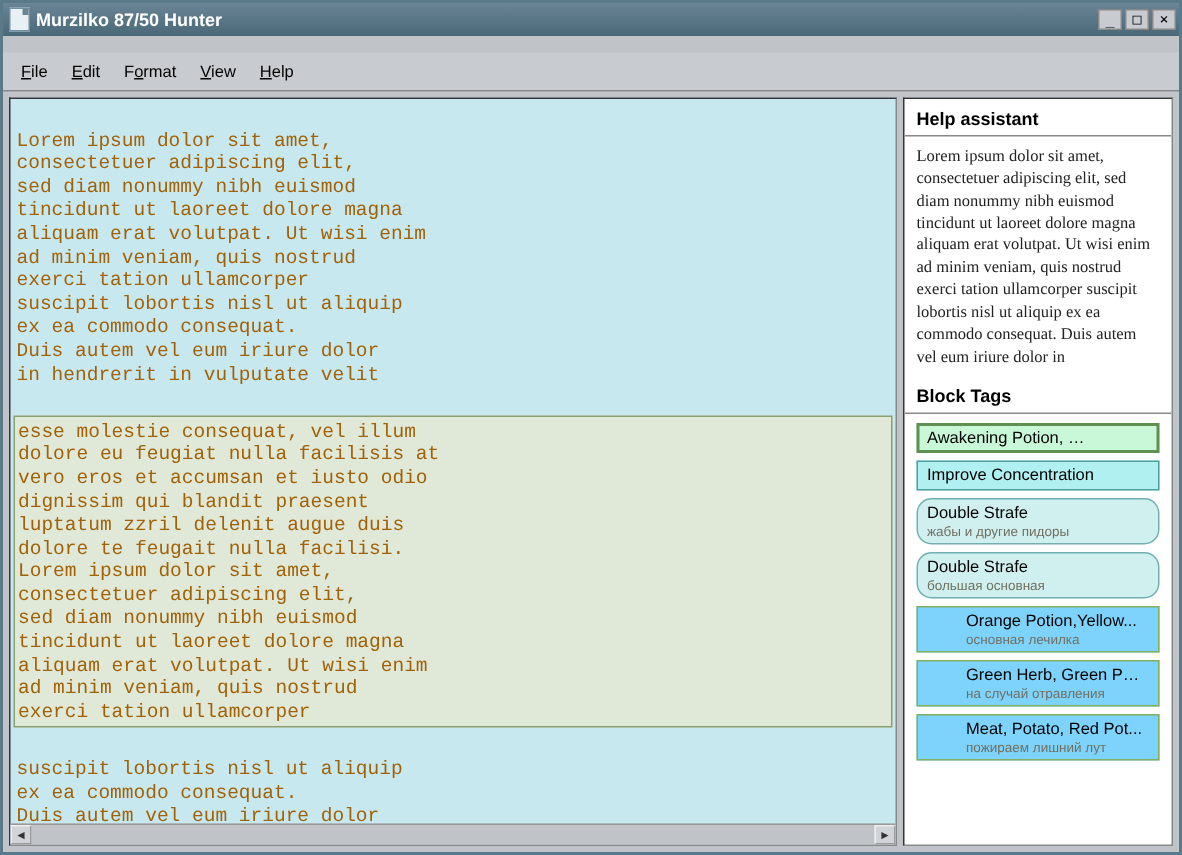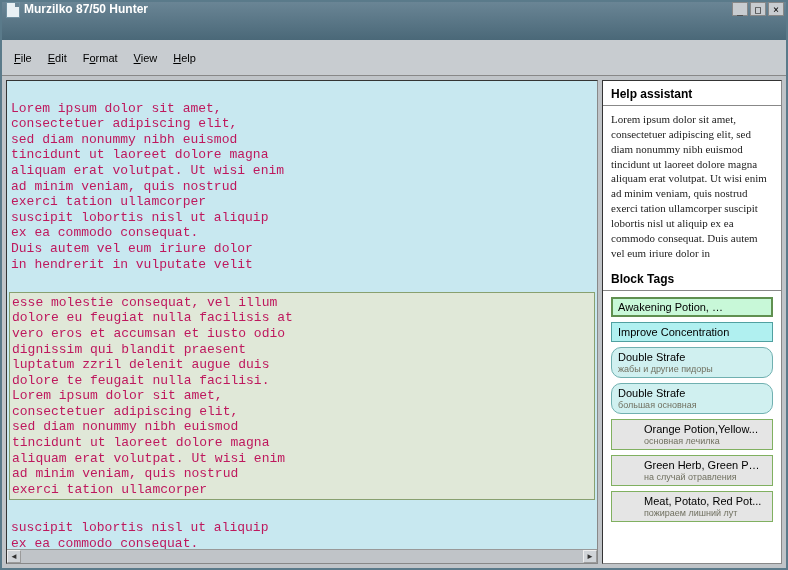--- a/index.html
+++ b/index.html
@@ -13,9 +13,9 @@
 }
 
 .titlebar {
-  height: 38px;
+  height: 22px;
   background: linear-gradient(#6a8595, #4a6878);
-  display: flex; align-items: flex-start;
+  display: flex; align-items: center;
   padding: 0 2px;
 }
 .titlebar .doc-icon {

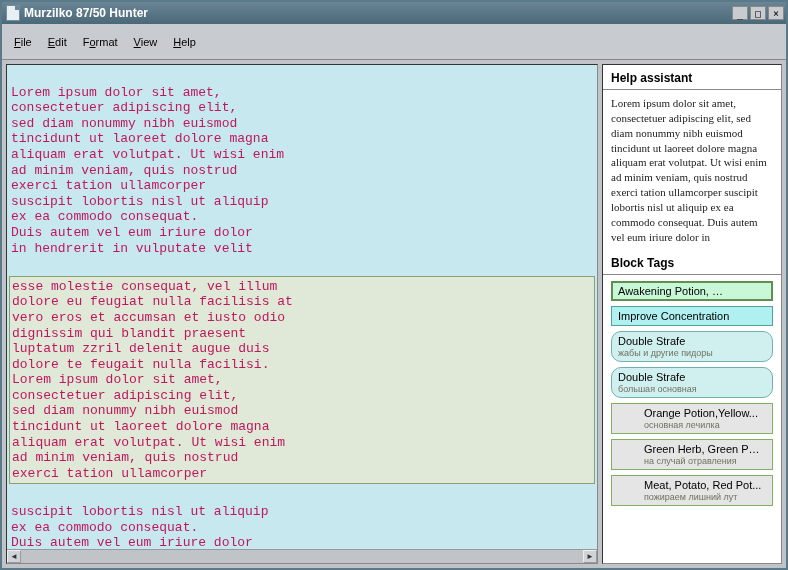--- a/index.html
+++ b/index.html
@@ -45,11 +45,12 @@
 }
 
 .menubar {
-  height: 36px;
+  height: 26px;
   background: #c8ccd0;
   border-bottom: 1px solid #888;
   display: flex; align-items: center;
   padding: 0 4px;
+  margin-top: 11px;
 }
 .menubar .menu-item {
   padding: 2px 8px;

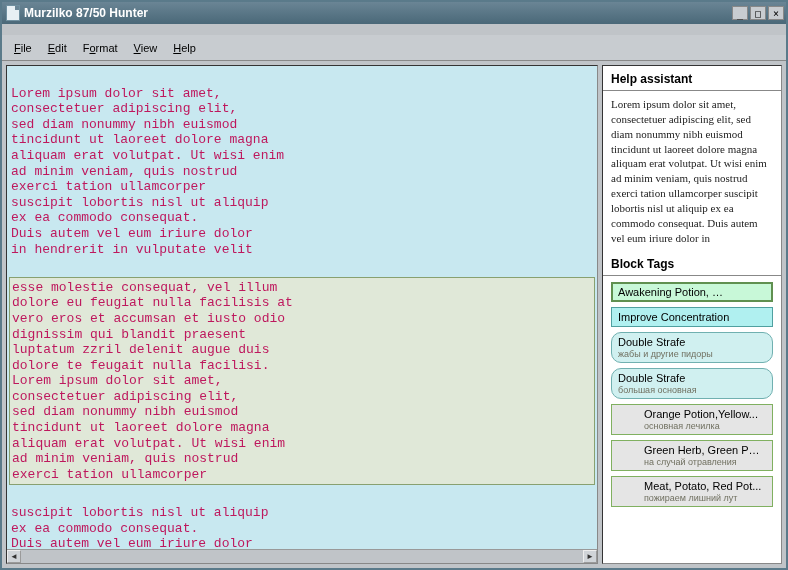--- a/index.html
+++ b/index.html
@@ -81,7 +81,7 @@
   font-size: 13px;
   line-height: 1.2;
   padding: 4px 4px 0 4px;
-  color: #be185d;
+  color: #a16207;
   white-space: pre;
 }
 .block {

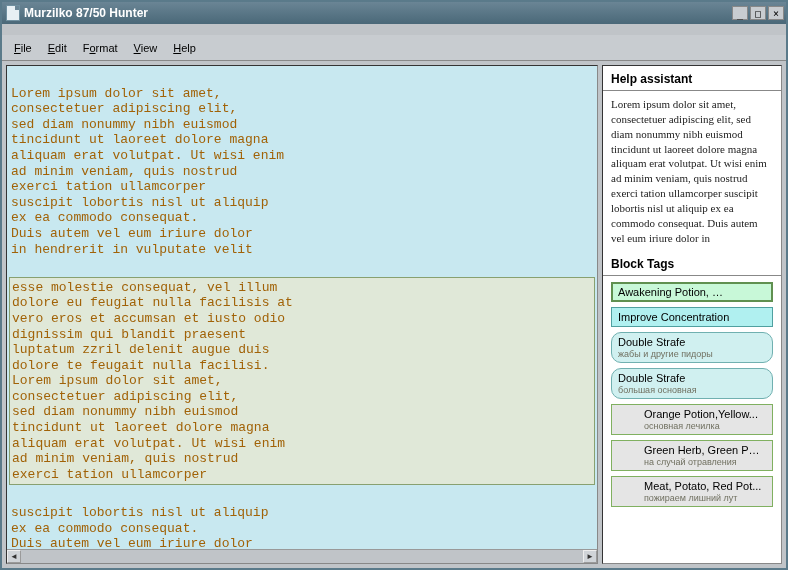--- a/index.html
+++ b/index.html
@@ -145,7 +145,7 @@
 .tag.cyan { background: #b0f0f0; border-color: #50a0a0; }
 .tag.cyan-sel { background: #c8f8d8; border: 2px solid #609050; padding: 2px 5px; }
 .tag.lightcyan { background: #d0f0f0; border-color: #70b0b0; border-radius: 10px; }
-.tag.green { background: #e5e5e5; border-color: #80b060; padding-left: 32px; }
+.tag.green { background: #7dd3fc; border-color: #80b060; padding-left: 32px; }
 .tag .tag-sub {
   display: block;
   font-size: 9px;

